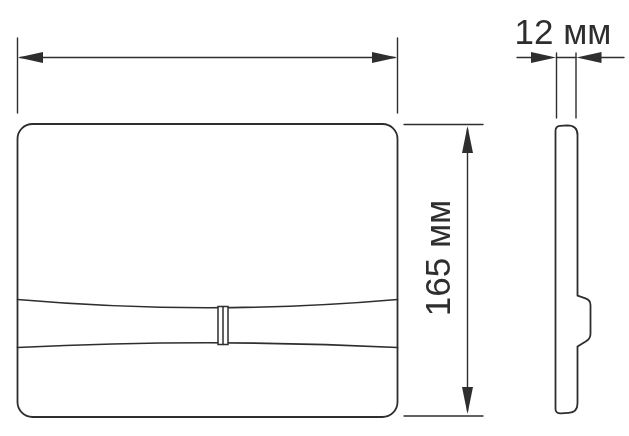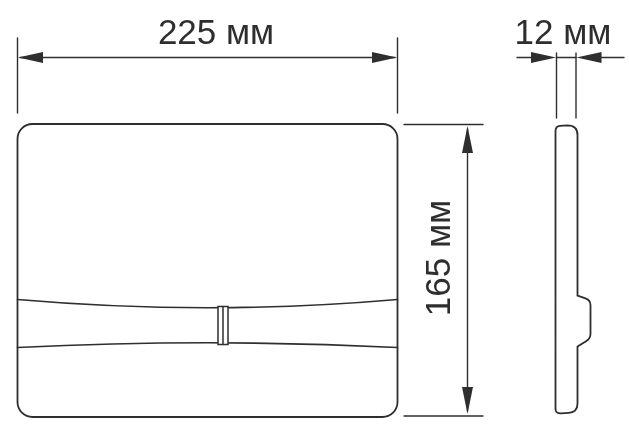--- a/index.html
+++ b/index.html
@@ -110,7 +110,6 @@
     </g>
   </svg>
 
-  <div class="dim-label width">225 мм</div>
 
   <div class="dim-label thickness">12 мм</div>
 

